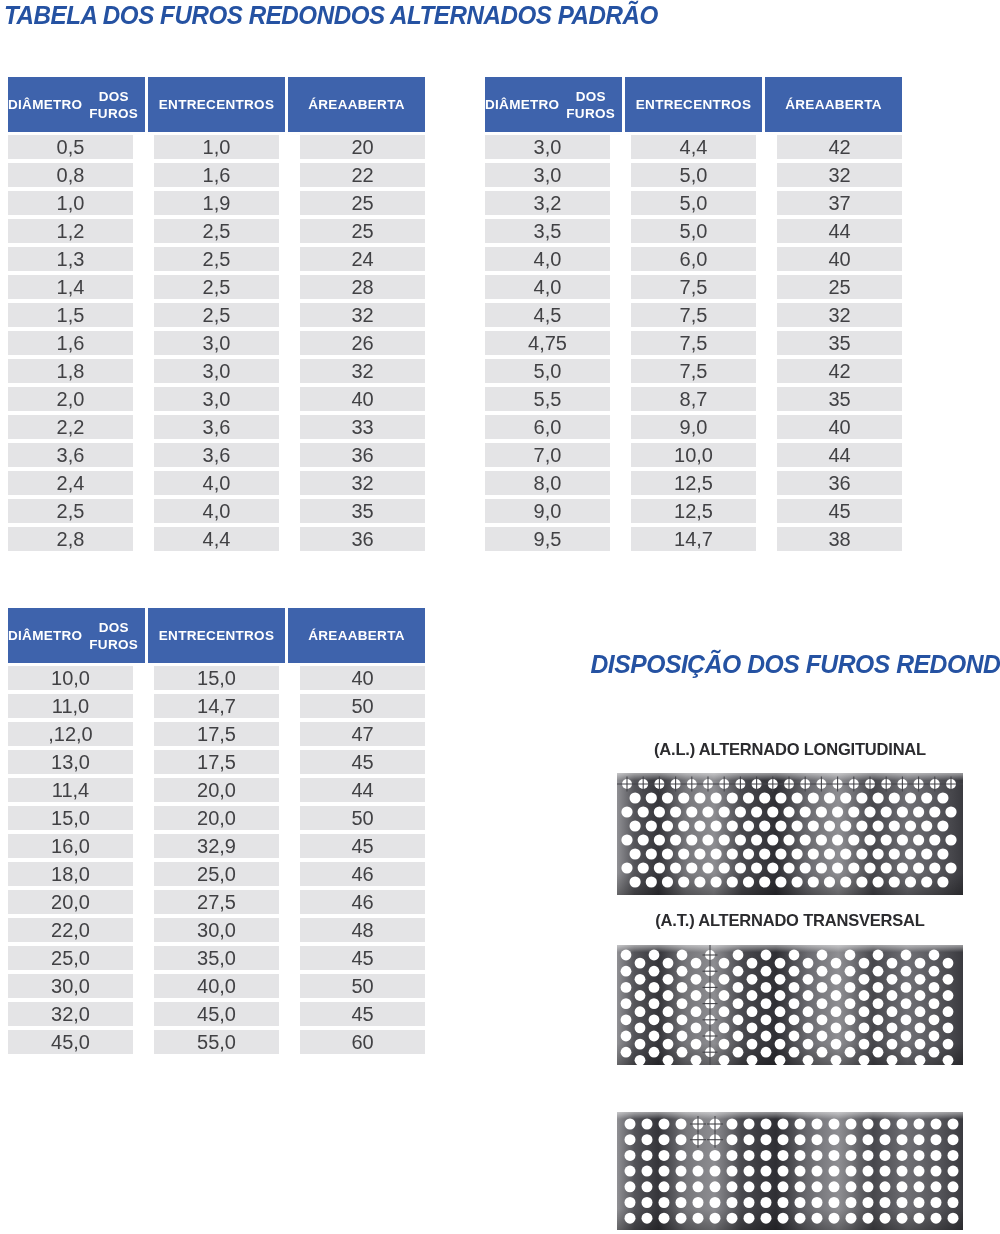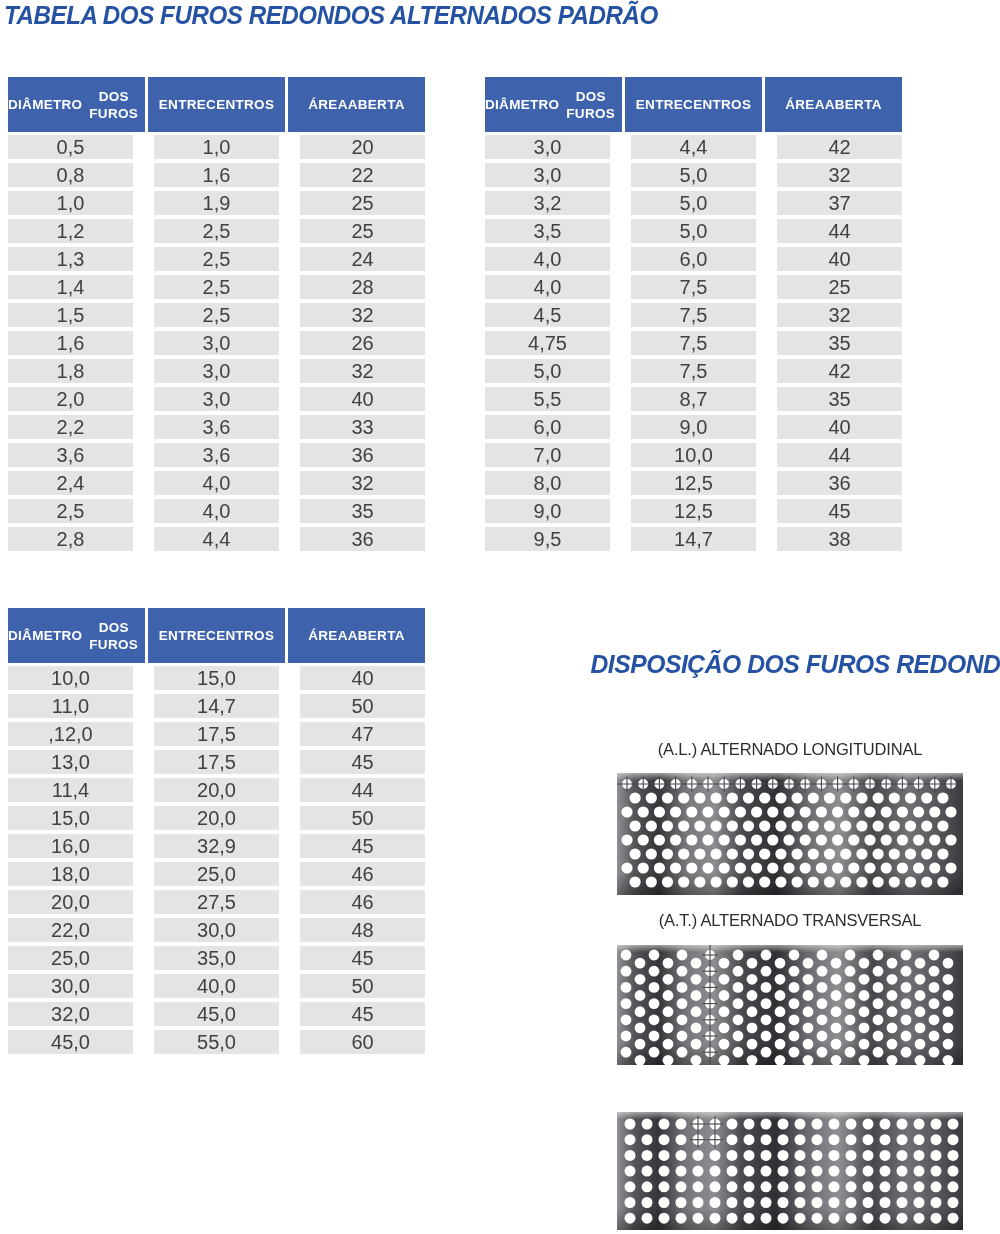--- a/index.html
+++ b/index.html
@@ -28,7 +28,7 @@
     letter-spacing:-0.5px;transform:scaleX(0.95);white-space:nowrap;}
 
   .pat-label{position:absolute;left:617px;width:346px;text-align:center;
-    font-size:16.5px;font-weight:normal;color:#2b2b2e;letter-spacing:-0.2px;white-space:nowrap;}
+    font-size:16.5px;font-weight:bold;color:#2b2b2e;letter-spacing:-0.2px;white-space:nowrap;}
   #pat-label-0{top:740px;}
   #pat-label-1{top:911px;}
   #pat-label-2{top:1080px;}

